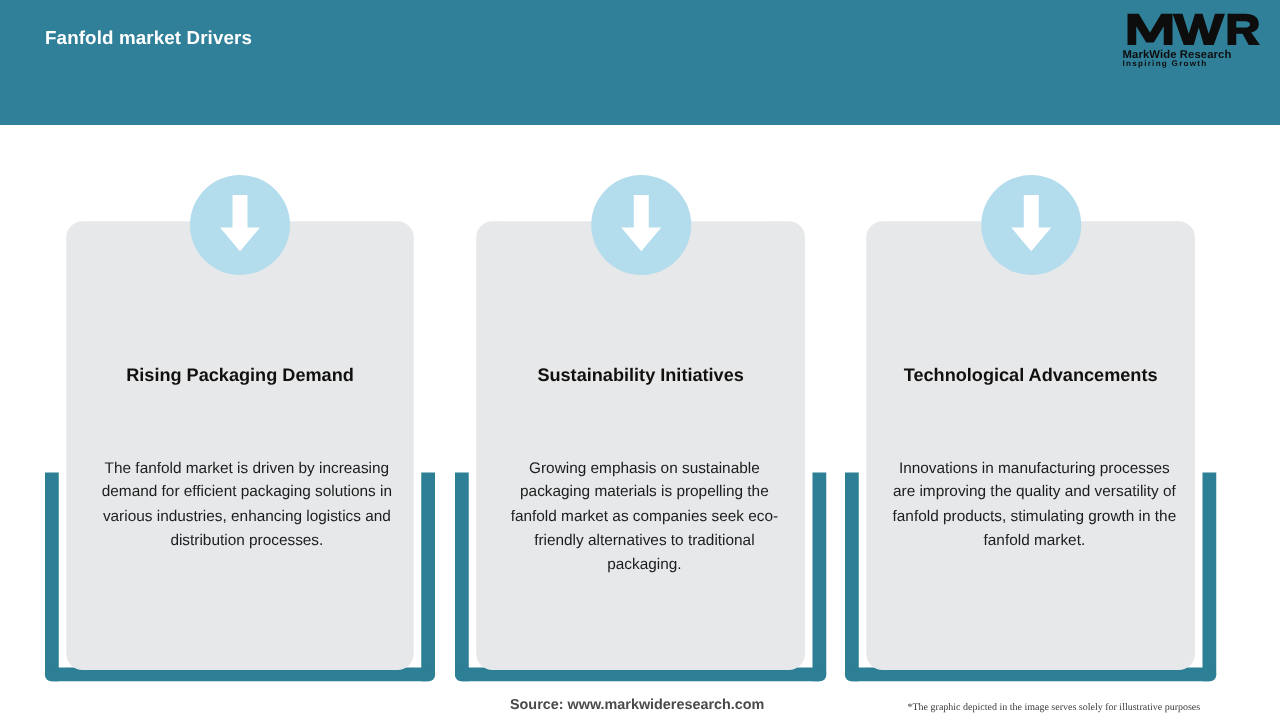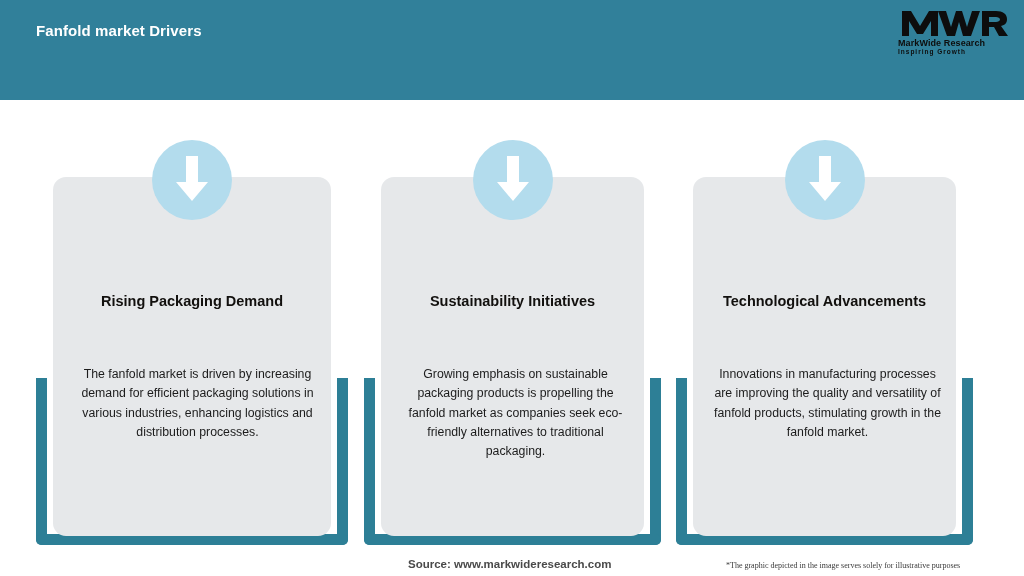--- a/index.html
+++ b/index.html
@@ -215,7 +215,7 @@
   <div class="frame-bottom"></div>
   <div class="card-body">
     <div class="card-title">Sustainability Initiatives</div>
-    <div class="card-text">Growing emphasis on sustainable packaging products is propelling the fanfold market as companies seek eco-friendly alternatives to traditional packaging.</div>
+    <div class="card-text">Growing emphasis on sustainable packaging materials is propelling the fanfold market as companies seek eco-friendly alternatives to traditional packaging.</div>
   </div>
   <div class="card-icon">
     <svg width="34" height="46" viewBox="0 0 34 46" xmlns="http://www.w3.org/2000/svg">

